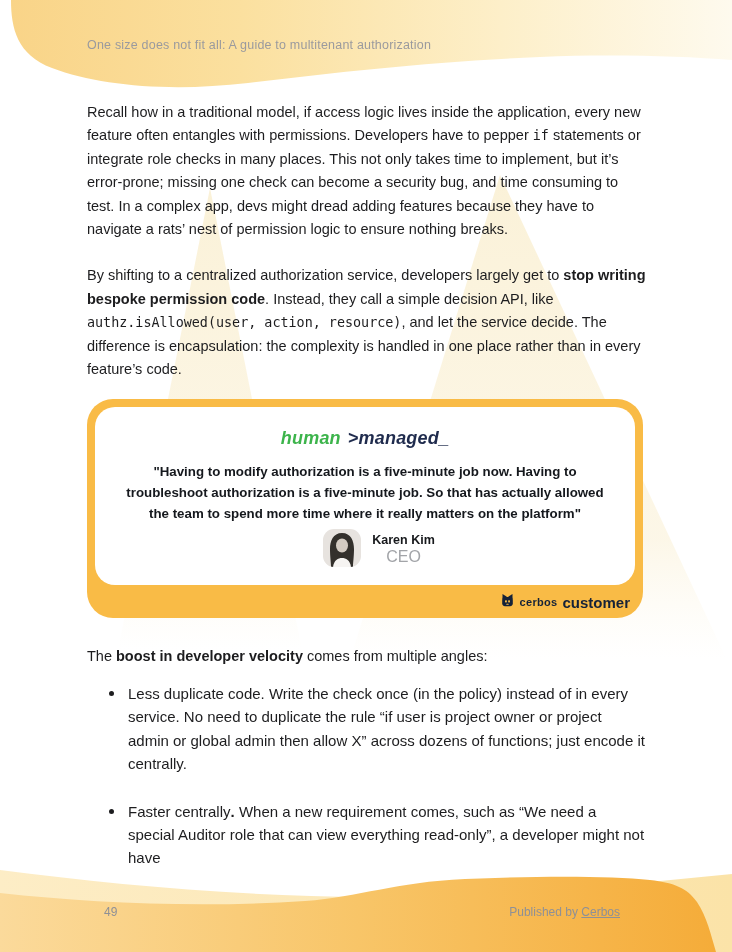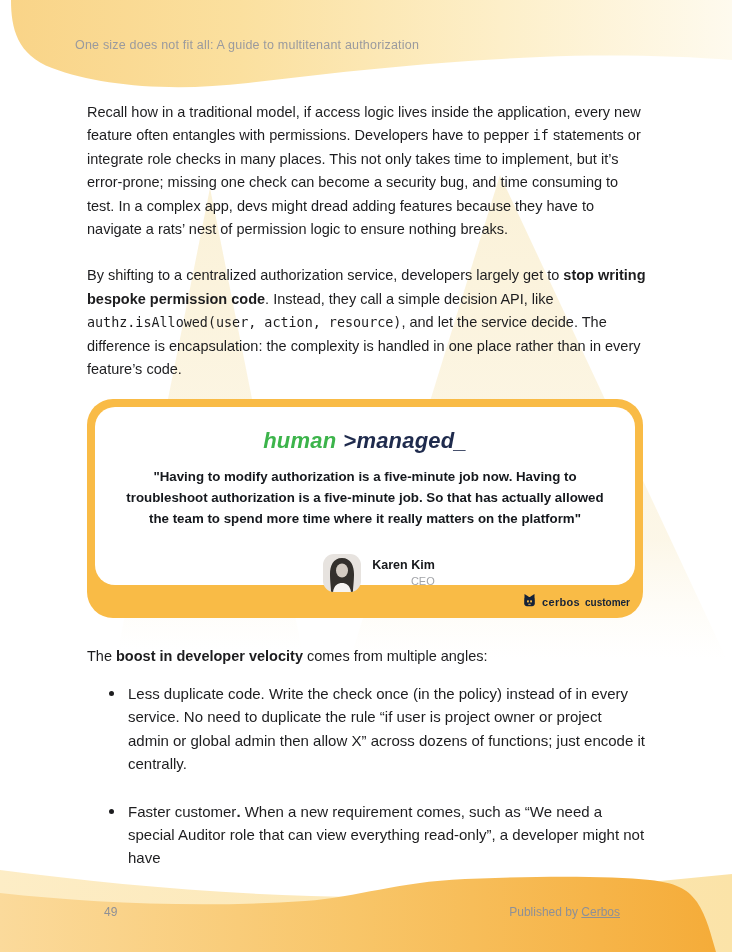--- a/index.html
+++ b/index.html
@@ -11,7 +11,7 @@
   
   .header-wave{position:absolute;top:0;left:0;z-index:2;pointer-events:none;}
   .header-title{
-    position:absolute;top:38px;left:75px;z-index:3;
+    position:absolute;top:38px;left:87px;z-index:3;
     font-size:12.5px;color:#9a9a9e;letter-spacing:.2px;
   }
   

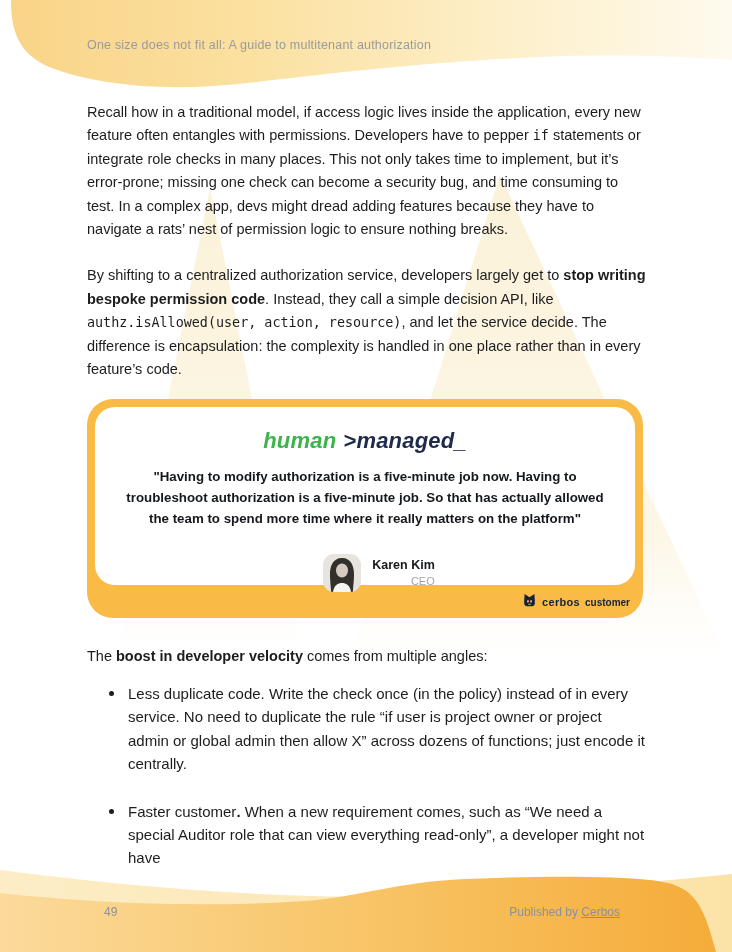--- a/index.html
+++ b/index.html
@@ -41,7 +41,7 @@
     background:#ffffff;border-radius:20px;text-align:center;padding-top:21px;
     box-sizing:border-box;
   }
-  .hm-logo{font-size:22px;font-weight:bold;font-style:italic;letter-spacing:.2px;}
+  .hm-logo{font-size:18px;font-weight:bold;font-style:italic;letter-spacing:.2px;}
   .hm-green{color:var(--logo-green,#3CB44B);margin-right:7px;}
   .hm-navy{color:var(--logo-navy,#1F2B4D);}
   .quote-text{

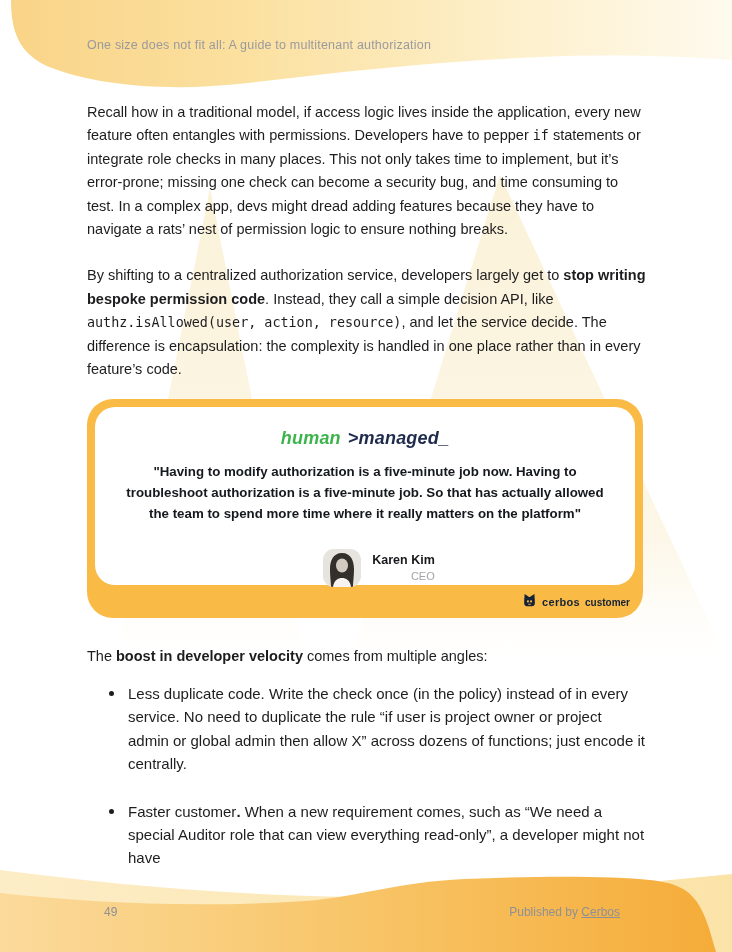--- a/index.html
+++ b/index.html
@@ -50,7 +50,7 @@
   }
   .author{
     display:flex;align-items:center;justify-content:center;gap:11px;
-    margin-top:24px;text-align:right;transform:translateX(14px);
+    margin-top:4px;text-align:center;transform:translateX(14px);
   }
   .avatar{display:block;width:38px;height:38px;border-radius:11px;overflow:hidden;}
   .author-name{display:block;font-size:12.5px;font-weight:bold;color:#17191c;line-height:17px;}

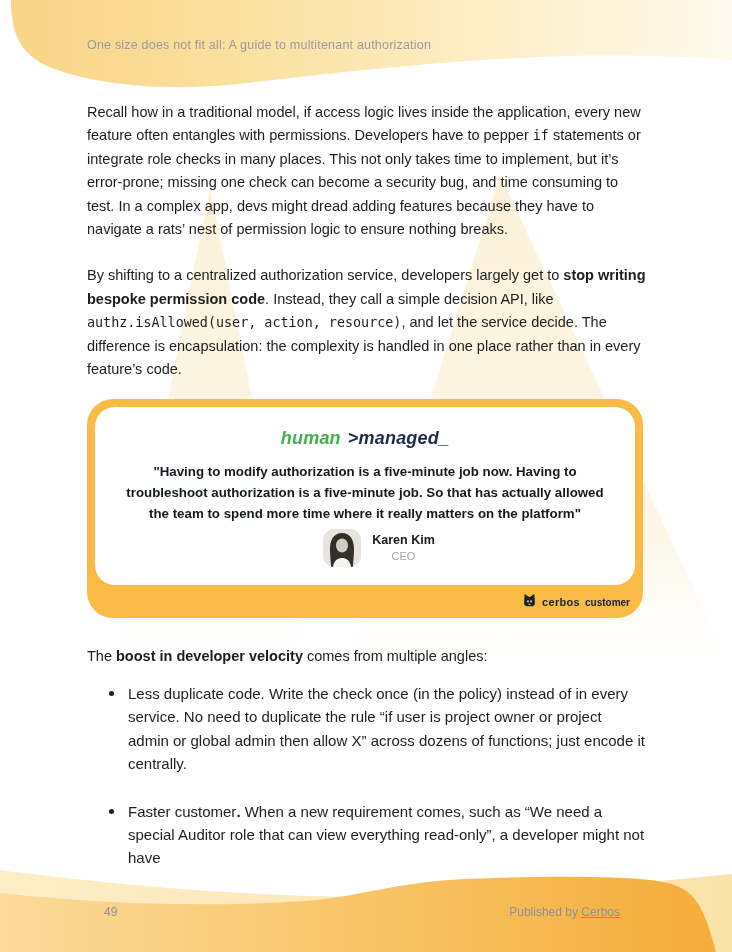--- a/index.html
+++ b/index.html
@@ -54,7 +54,7 @@
   }
   .avatar{display:block;width:38px;height:38px;border-radius:11px;overflow:hidden;}
   .author-name{display:block;font-size:12.5px;font-weight:bold;color:#17191c;line-height:17px;}
-  .author-role{display:block;font-size:11px;color:#a2a4a8;line-height:15px;}
+  .author-role{display:block;font-size:16px;color:#a2a4a8;line-height:15px;}
   .badge{
     position:absolute;right:13px;bottom:7px;display:flex;align-items:center;gap:5px;height:18px;
   }

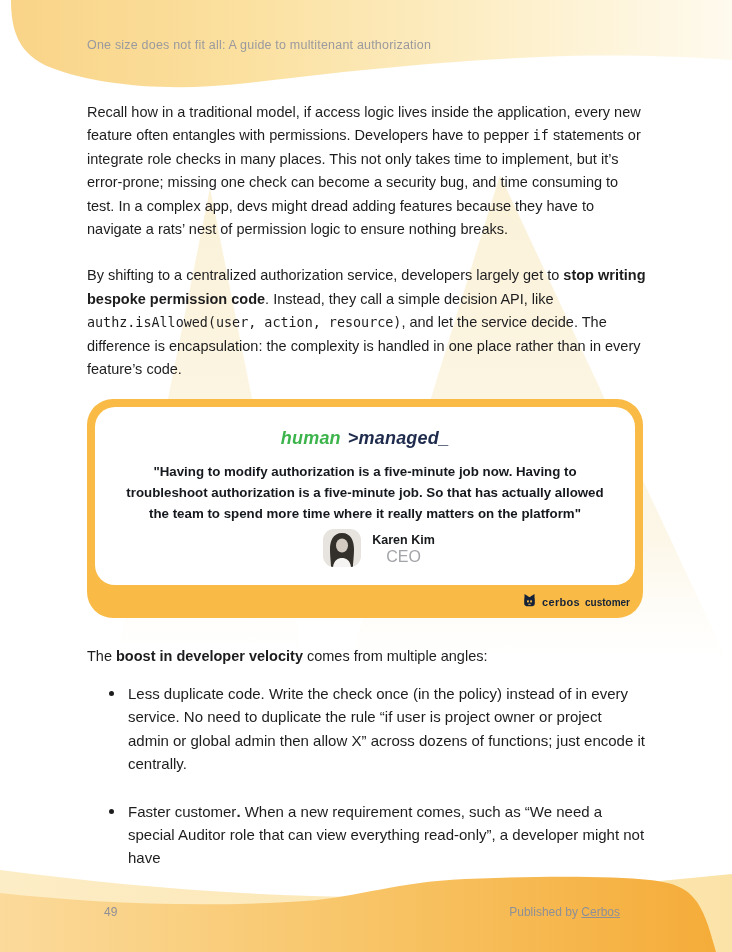--- a/index.html
+++ b/index.html
@@ -59,7 +59,7 @@
     position:absolute;right:13px;bottom:7px;display:flex;align-items:center;gap:5px;height:18px;
   }
   .badge-brand{font-size:11px;font-weight:bold;color:var(--badge-navy,#152238);letter-spacing:.3px;}
-  .badge-label{font-size:10px;font-weight:600;color:var(--badge-navy,#152238);}
+  .badge-label{font-size:15px;font-weight:600;color:var(--badge-navy,#152238);}
   
   .footer{position:absolute;left:0;bottom:0;width:680px;height:92px;z-index:2;}
   .footer-wave{position:absolute;top:0;left:0;}

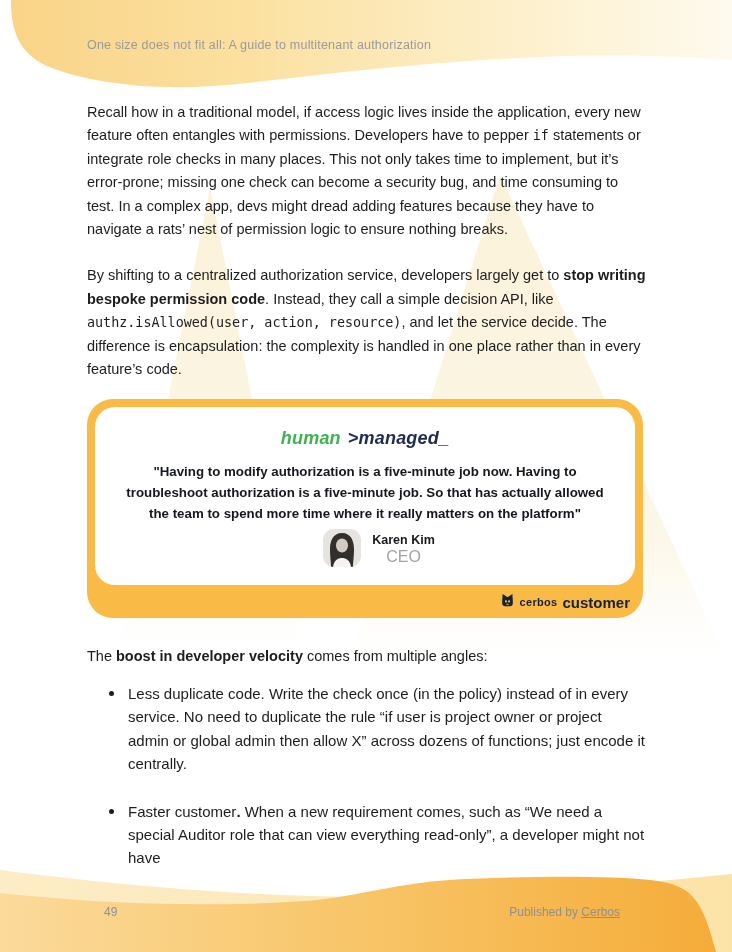--- a/index.html
+++ b/index.html
@@ -145,7 +145,7 @@
 
     <ul class="bullets">
       <li><span class="dot"></span><span class="li-text"><span class="rich-n">Less duplicate code. Write the check once (in the policy) instead of in every service. No need to duplicate the rule “if user is project owner or project admin or global admin then allow X” across dozens of functions; just encode it centrally.</span></span></li>
-      <li><span class="dot"></span><span class="li-text"><span class="rich-n">Faster customer</span><span class="rich-b">.</span><span class="rich-n"> When a new requirement comes, such as “We need a special Auditor role that can view everything read-only”, a developer might not have</span></span></li>
+      <li><span class="dot"></span><span class="li-text"><span class="rich-n">Faster centrally</span><span class="rich-b">.</span><span class="rich-n"> When a new requirement comes, such as “We need a special Auditor role that can view everything read-only”, a developer might not have</span></span></li>
     </ul>
 
   </main>

